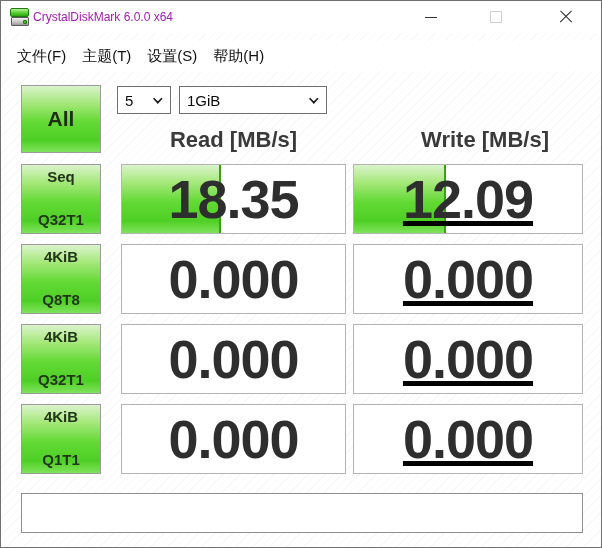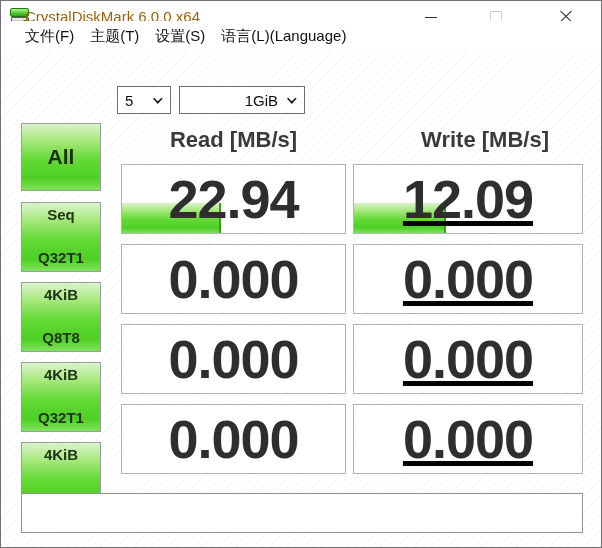--- a/index.html
+++ b/index.html
@@ -38,8 +38,8 @@
     background: #3fc21e; border: 1px solid #1d7a0e; border-radius: 1px;
   }
   .title-text {
-    position: absolute; left: 24px; top: 0; line-height: 32px;
-    font-size: 15px; color: #a16207; white-space: nowrap;
+    position: absolute; left: 32px; top: 0; line-height: 32px;
+    font-size: 12px; color: #a21caf; white-space: nowrap;
   }
   .win-btn {
     position: absolute; top: 0; width: 46px; height: 32px;

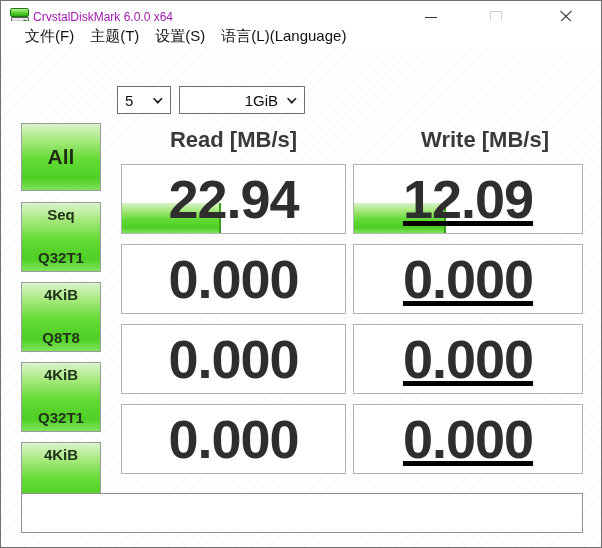--- a/index.html
+++ b/index.html
@@ -58,8 +58,8 @@
   .glyph-close::after  { transform: rotate(-45deg); }
   
   .menubar {
-    position: absolute; left: 0; top: 20px; right: 0; height: 30px;
-    background: #ffffff; display: flex; align-items: center; padding-left: 16px;
+    position: absolute; left: 0; top: 40px; right: 0; height: 30px;
+    background: #ffffff; display: flex; align-items: center; padding-left: 8px;
   }
   .menu-item {
     font-size: 15px; color: #111111; padding: 0 8px; line-height: 30px; white-space: nowrap; cursor: default;

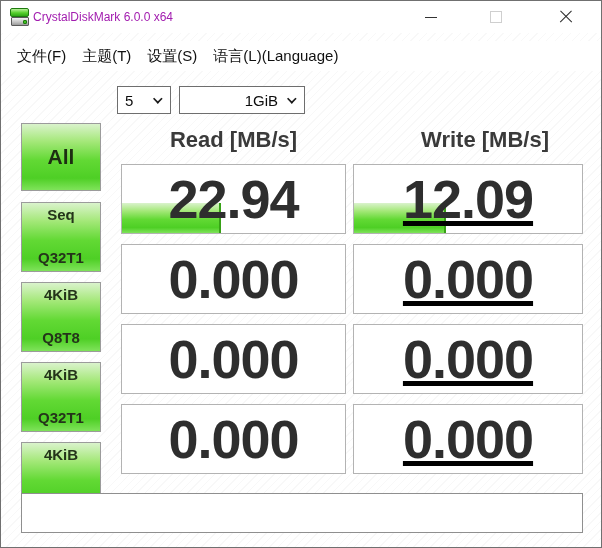--- a/index.html
+++ b/index.html
@@ -156,6 +156,7 @@
     <span class="menu-item">文件(F)</span>
     <span class="menu-item">主题(T)</span>
     <span class="menu-item">设置(S)</span>
+    <span class="menu-item">帮助(H)</span>
     <span class="menu-item">语言(L)(Language)</span>
   </div>
 

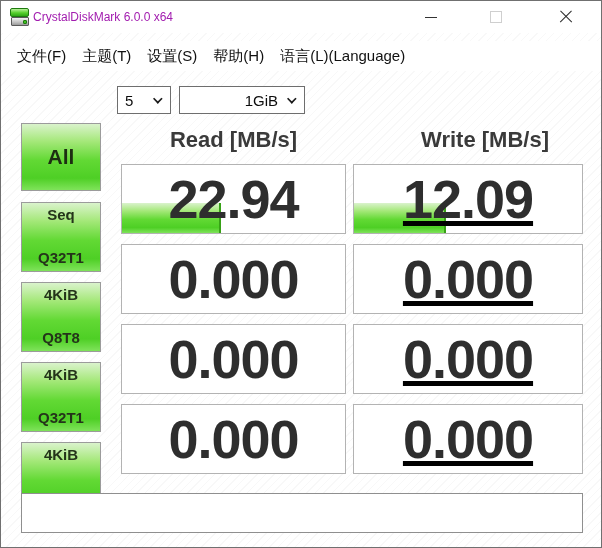--- a/index.html
+++ b/index.html
@@ -157,7 +157,6 @@
     <span class="menu-item">主题(T)</span>
     <span class="menu-item">设置(S)</span>
     <span class="menu-item">帮助(H)</span>
-    <span class="menu-item">语言(L)(Language)</span>
   </div>
 
   <button class="all-btn green-grad">All</button>

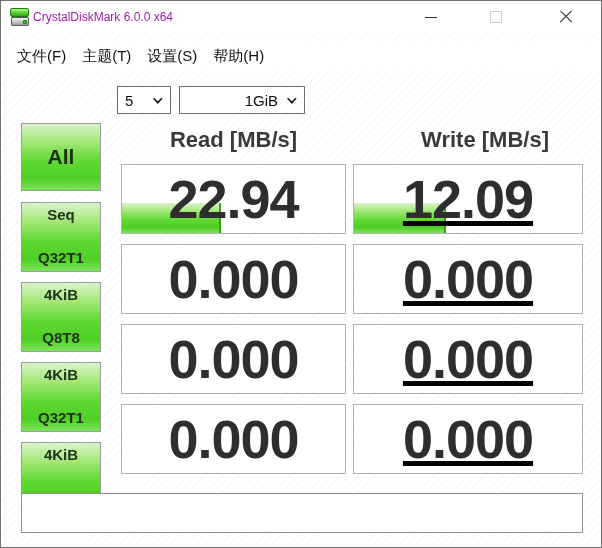--- a/index.html
+++ b/index.html
@@ -84,7 +84,7 @@
     white-space: nowrap; overflow: hidden; cursor: default;
   }
   .combo-count { left: 116px; width: 54px; }
-  .combo-size  { left: 178px; width: 126px; justify-content: flex-end; }
+  .combo-size  { left: 178px; width: 148px; }
   .combo-drive { left: 311px; width: 271px; }
   .chev {
     position: absolute; right: 9px; top: 8px; width: 8px; height: 8px;

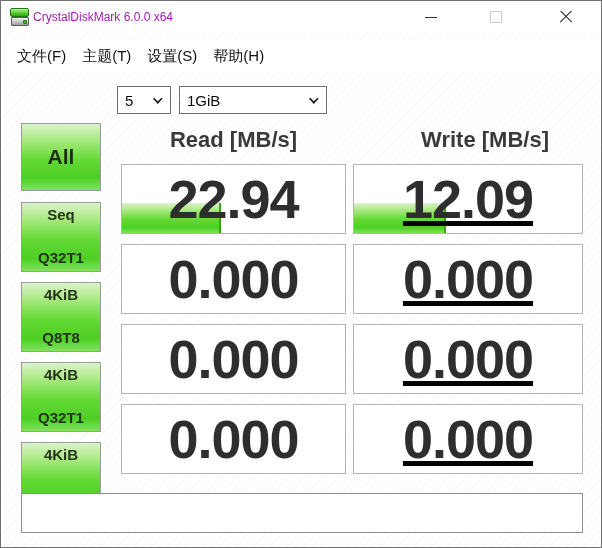--- a/index.html
+++ b/index.html
@@ -67,7 +67,6 @@
   
   .green-grad {
     background: linear-gradient(180deg, #daf3cc 0%, #a5e87a 26%, #62d934 55%, #4ecf25 82%, #7fe35a 100%);
-    margin-top: 38px;
   }
   
   .all-btn {

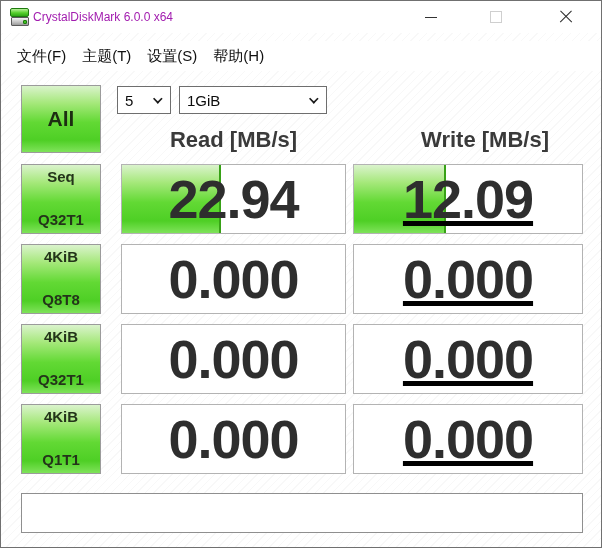--- a/index.html
+++ b/index.html
@@ -178,7 +178,7 @@
   </button>
   <div class="val-cell read r0">
     <div class="meter-fill green-grad" style="width: 44.4%;"></div>
-    <div class="val-text">22.94</div>
+    <div class="val-text">18.35</div>
   </div>
   <div class="val-cell write r0">
     <div class="meter-fill green-grad" style="width: 40.4%;"></div>

